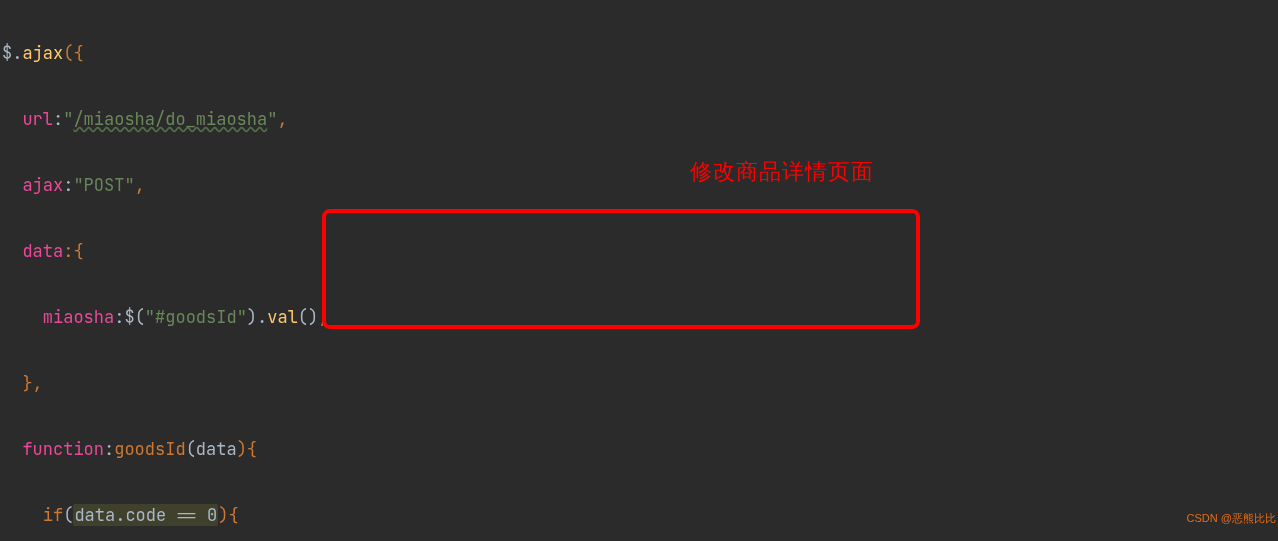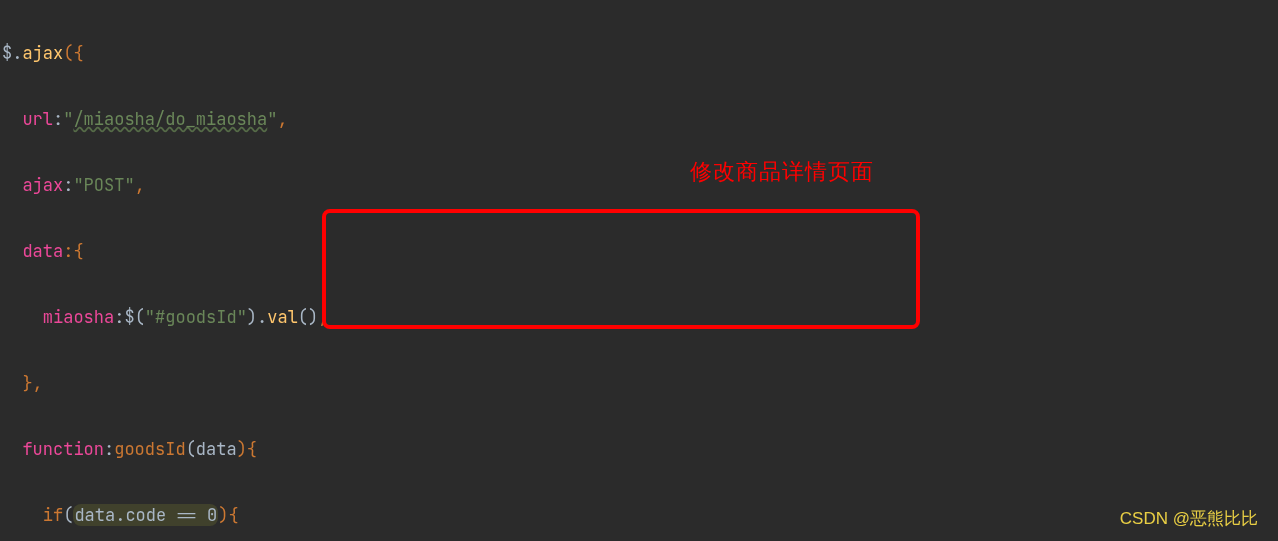--- a/index.html
+++ b/index.html
@@ -26,7 +26,7 @@
   .str-under{color:#6a8759;text-decoration:underline wavy #6a8759;text-decoration-color:#556b47;text-align:center;}
   .kw{color:#cc7832;}        
   .method{color:#ffc66d;}
-  .paramhl{background:#40412c;color:#a9b7c6;padding:0 1px;border-radius:8px;}
+  .paramhl{background:#40412c;color:#a9b7c6;padding:0 1px;border-radius:2px;}
   
   .anno-text{
     position:absolute;

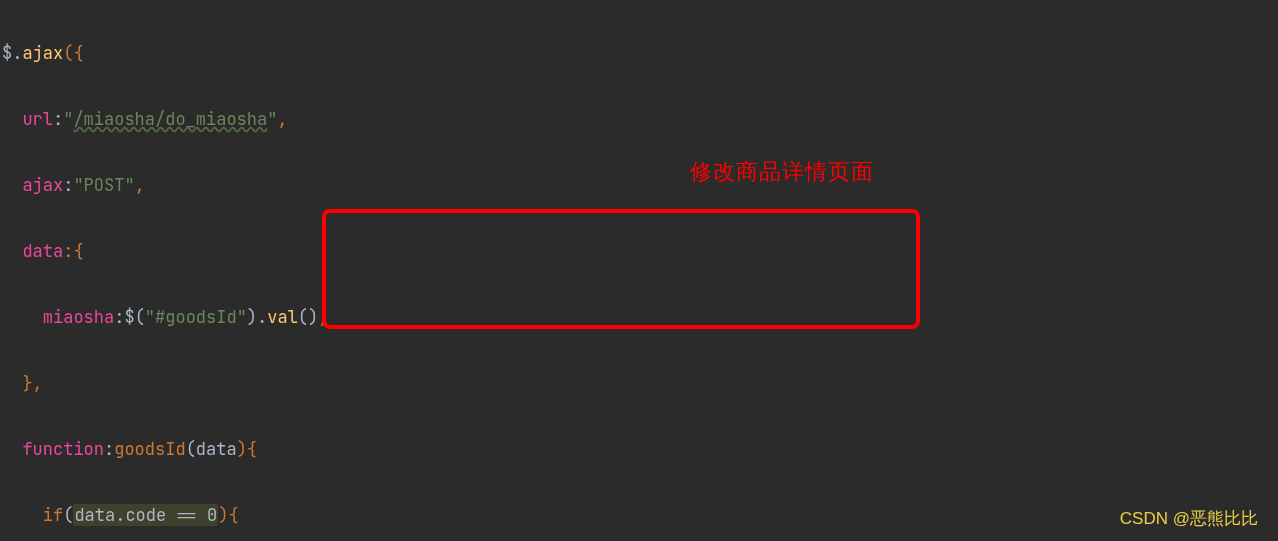--- a/index.html
+++ b/index.html
@@ -52,10 +52,10 @@
   }
   .watermark{
     position:absolute;
-    right:20px;bottom:6px;
-    color:#fde047;
+    right:2px;bottom:6px;
+    color:#f97316;
     font-family:sans-serif;
-    font-size:17px;
+    font-size:11px;
     opacity:.9;
   }
 </style>

